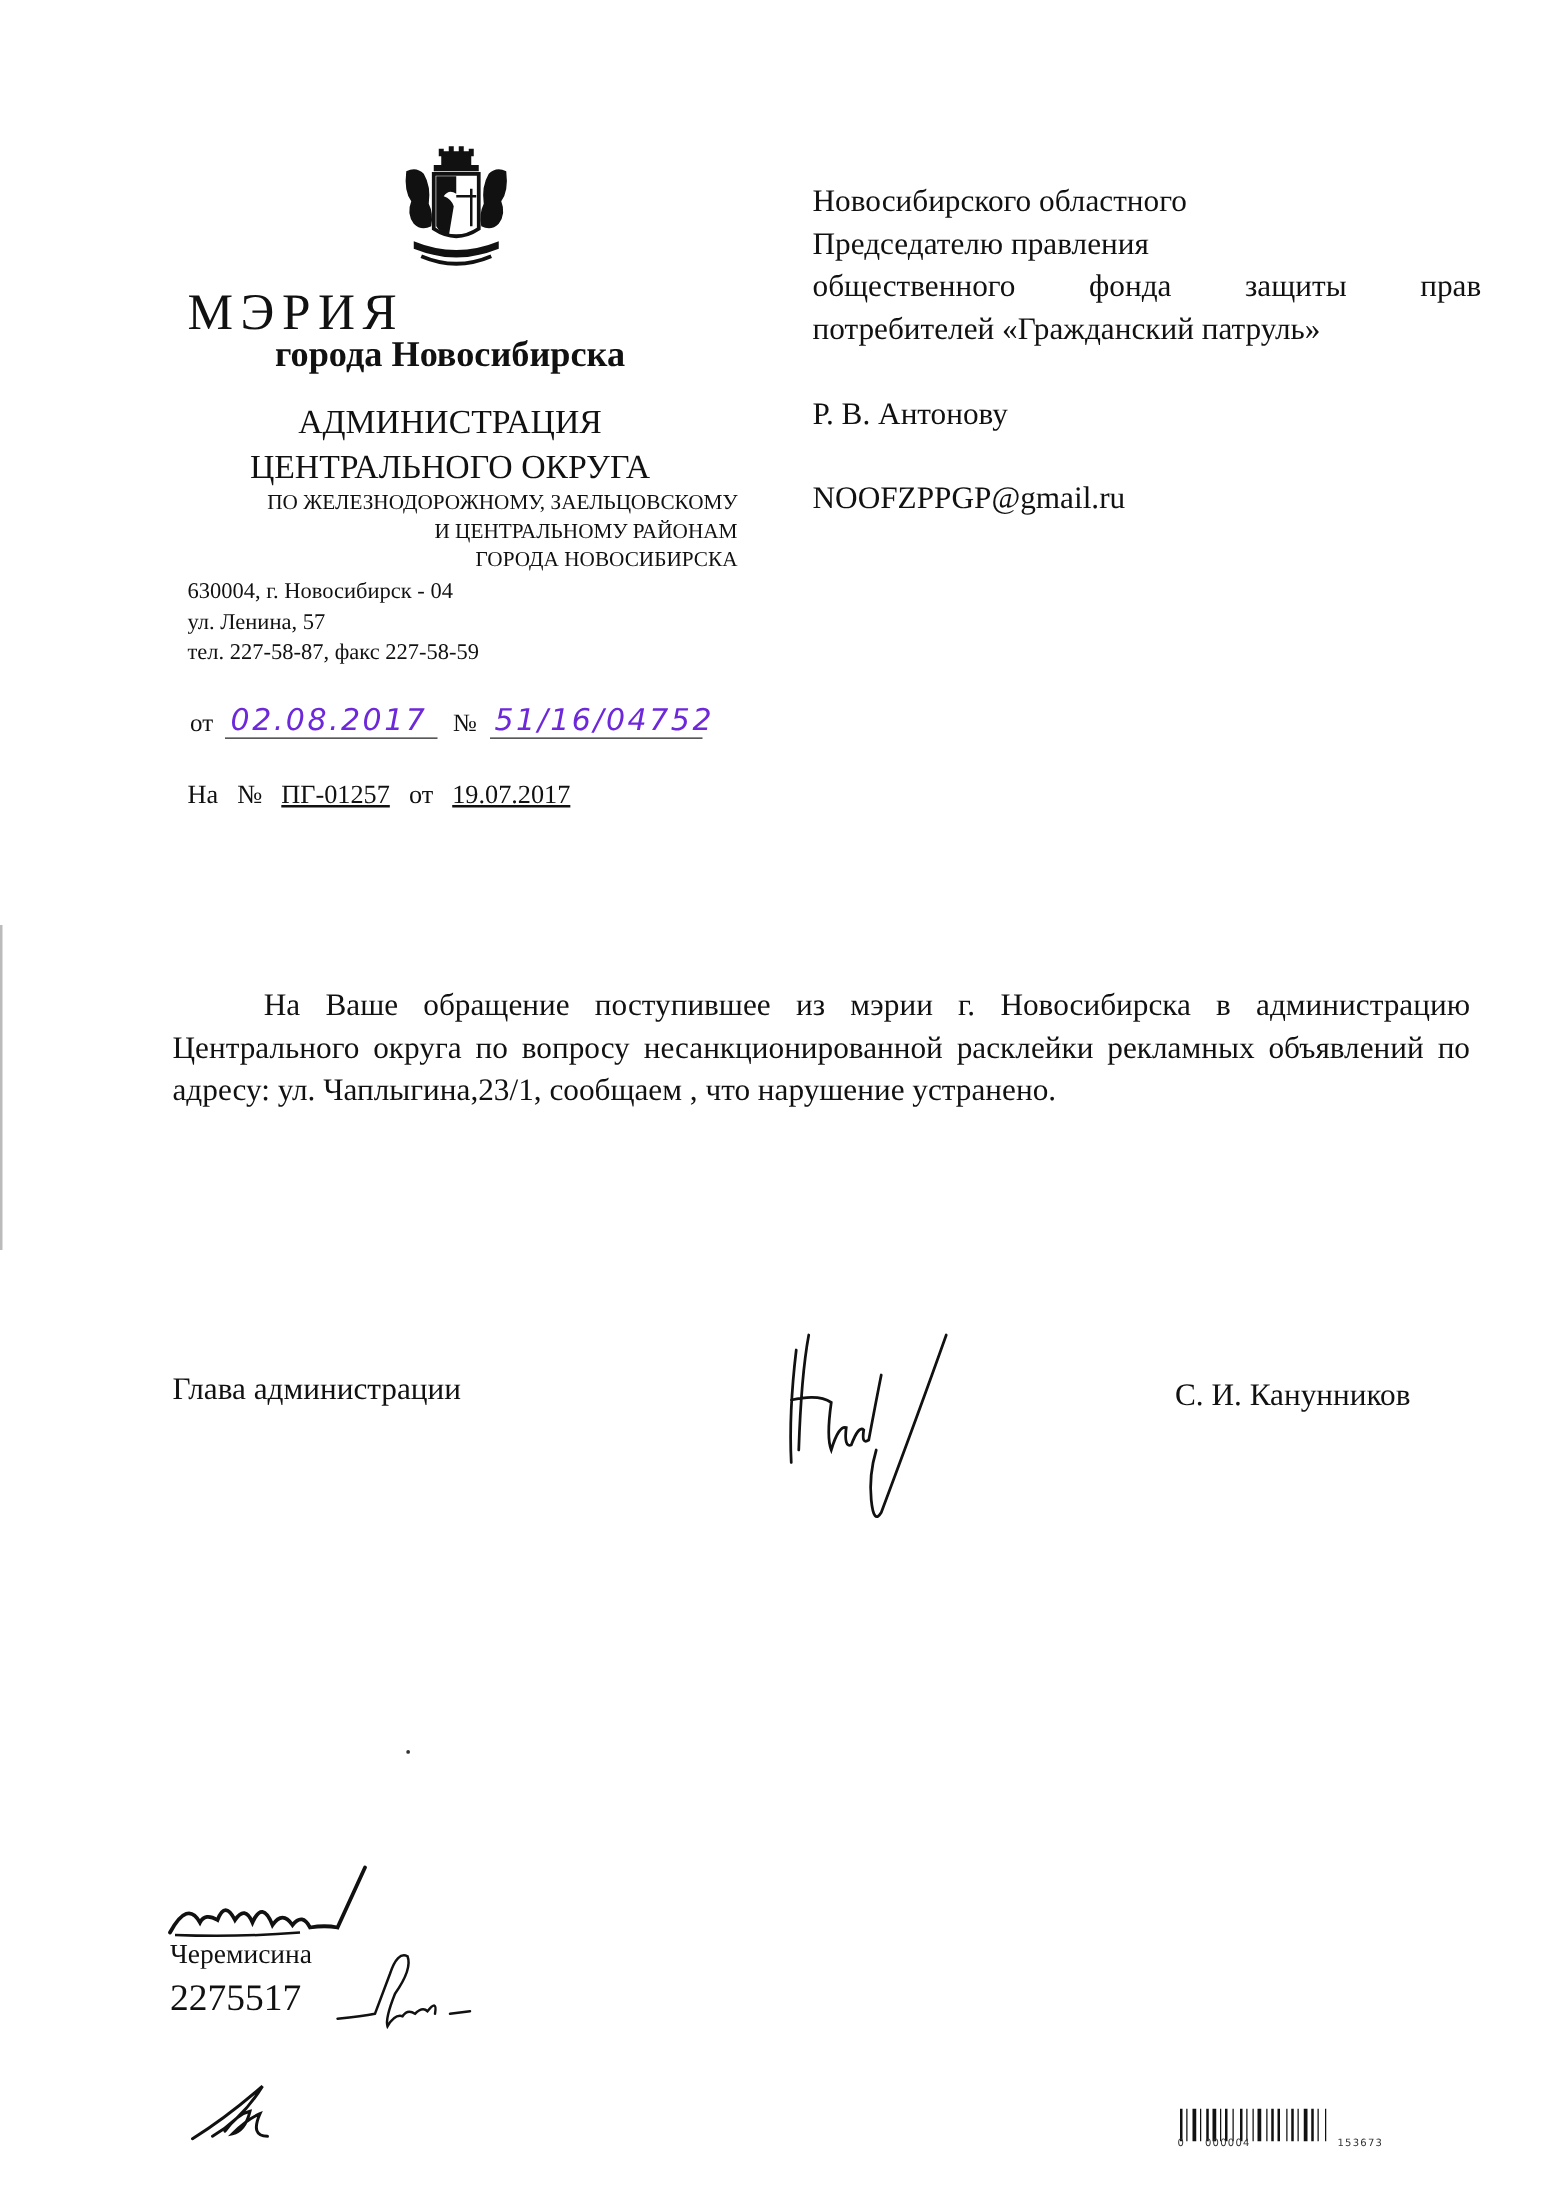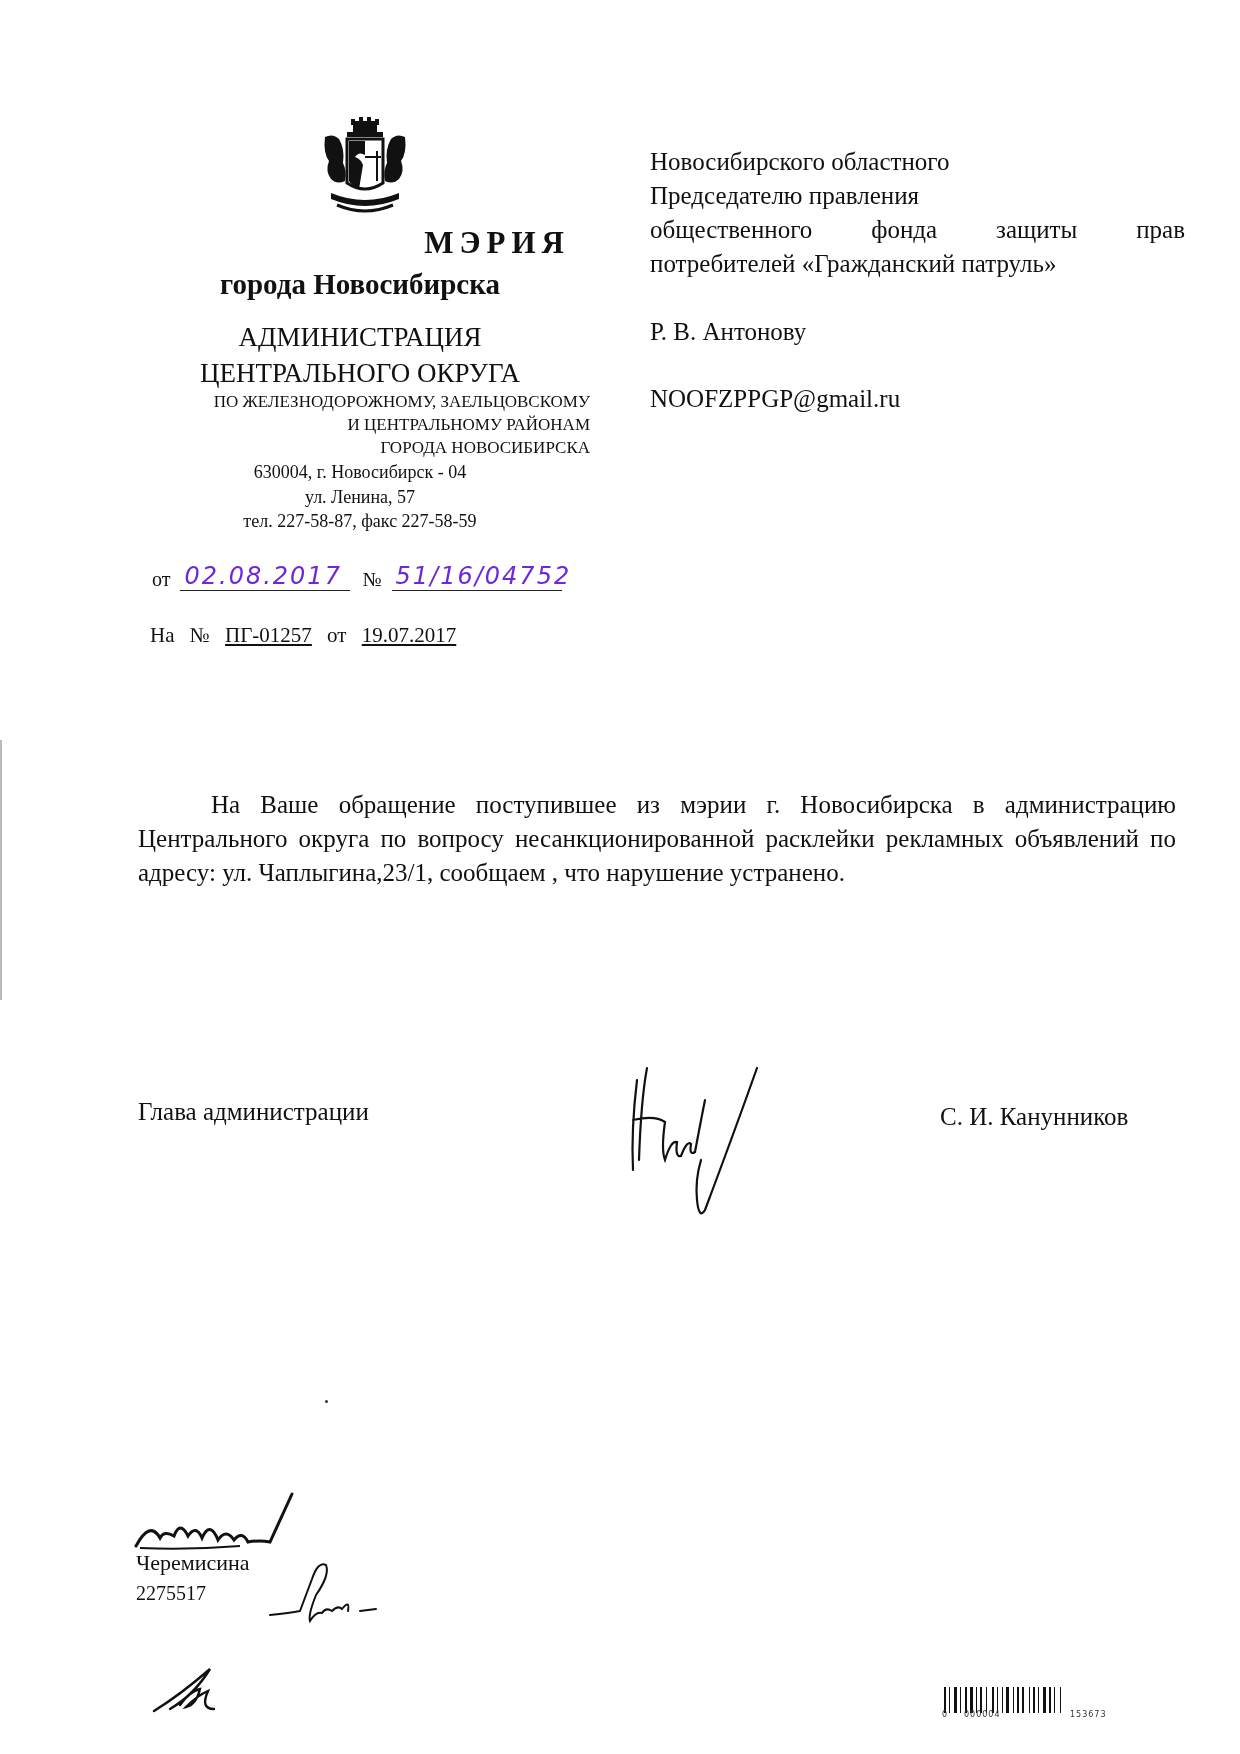--- a/index.html
+++ b/index.html
@@ -8,7 +8,7 @@
 
   
   .crest { left: 315px; top: 115px; width: 100px; height: 105px; }
-  .merya { left: 150px; width: 420px; text-align: right; top: 225px; font-size: 31px; font-weight: bold; letter-spacing: 6px; }
+  .merya { left: 150px; width: 420px; text-align: left; top: 225px; font-size: 41px; font-weight: normal; letter-spacing: 6px; }
   .city { left: 150px; width: 420px; text-align: center; top: 268px; font-size: 29px; font-weight: bold; }
   .adm1 { left: 150px; width: 420px; text-align: center; top: 322px; font-size: 27px; }
   .adm2 { left: 150px; width: 420px; text-align: center; top: 358px; font-size: 27px; }

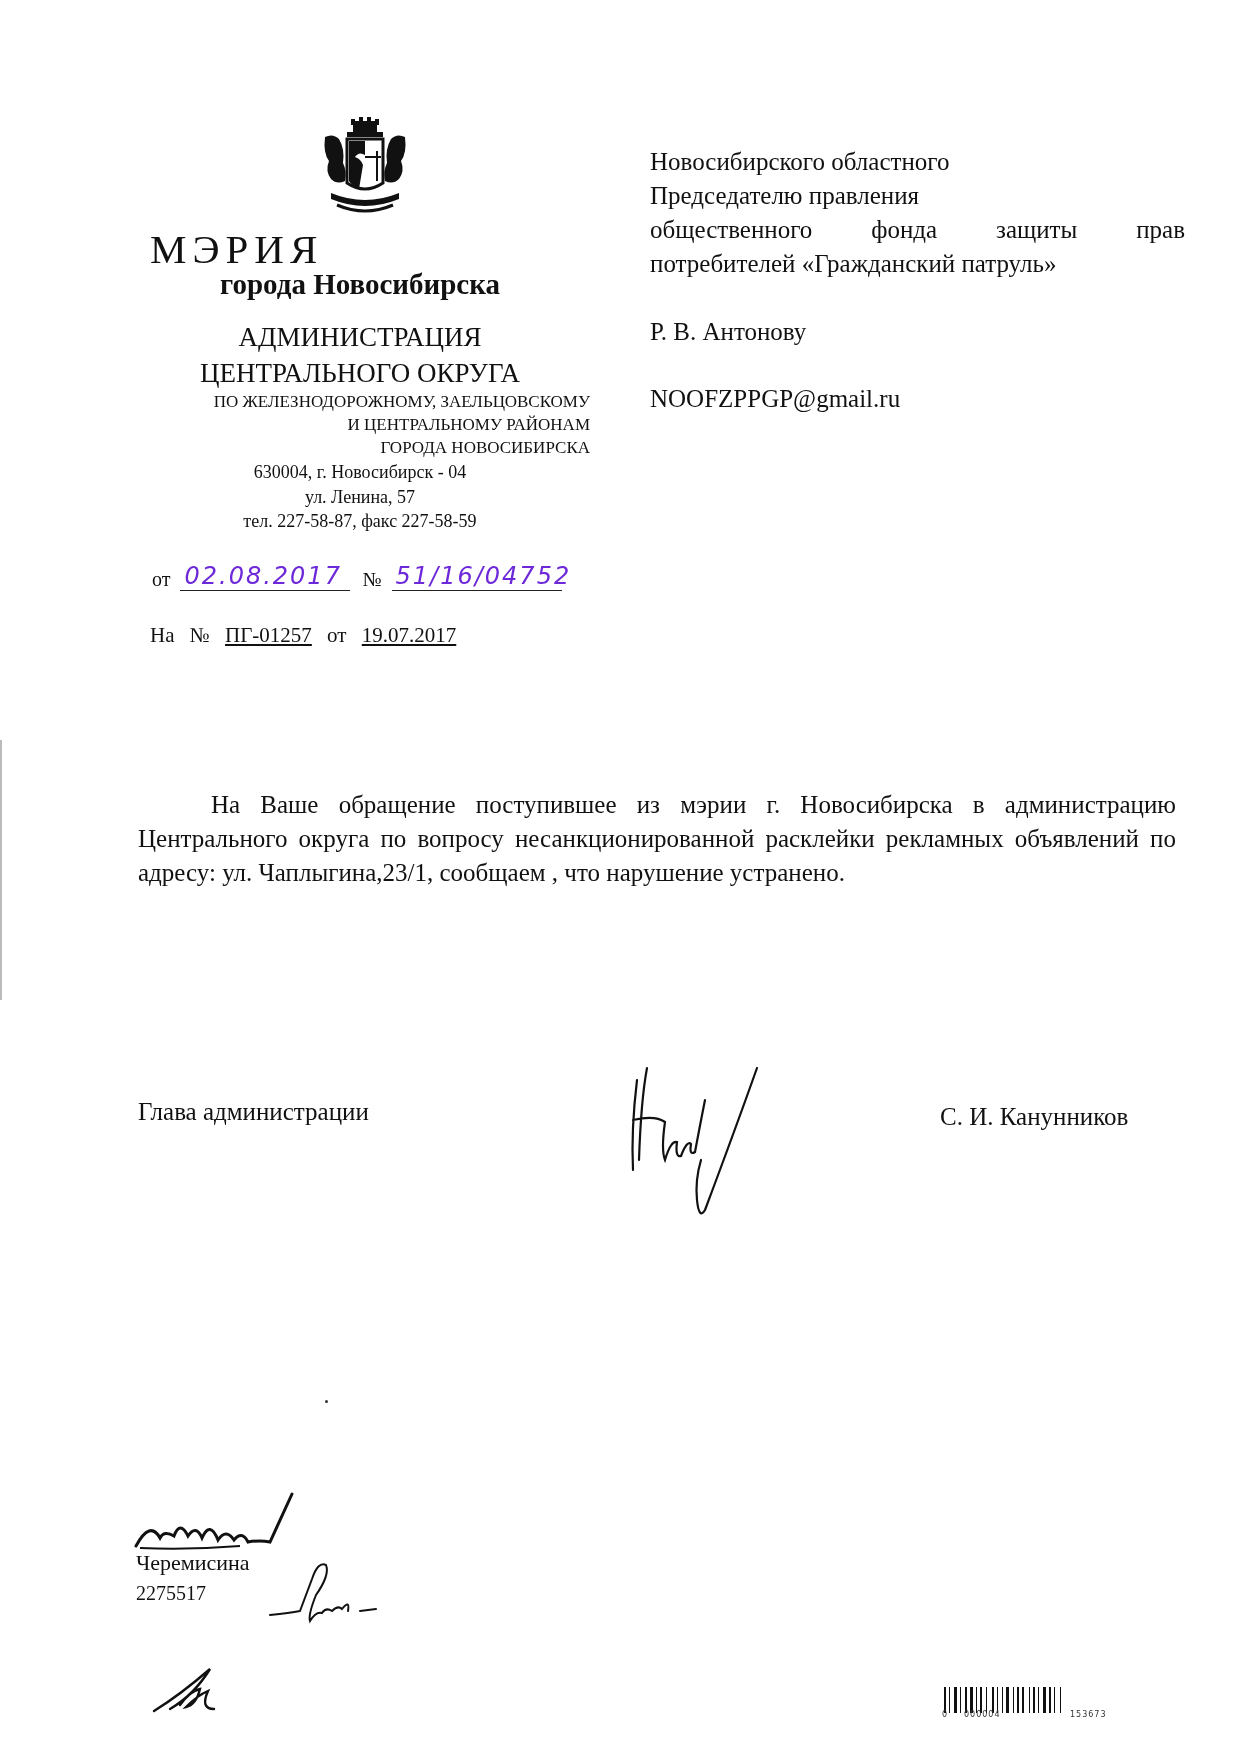--- a/index.html
+++ b/index.html
@@ -16,7 +16,7 @@
   .s1 { top: 392px; }
   .s2 { top: 415px; }
   .s3 { top: 438px; }
-  .addr { left: 150px; width: 420px; text-align: center; font-size: 18px; }
+  .addr { left: 150px; width: 420px; text-align: left; font-size: 18px; }
   .a1 { top: 462px; }
   .a2 { top: 487px; }
   .a3 { top: 511px; }

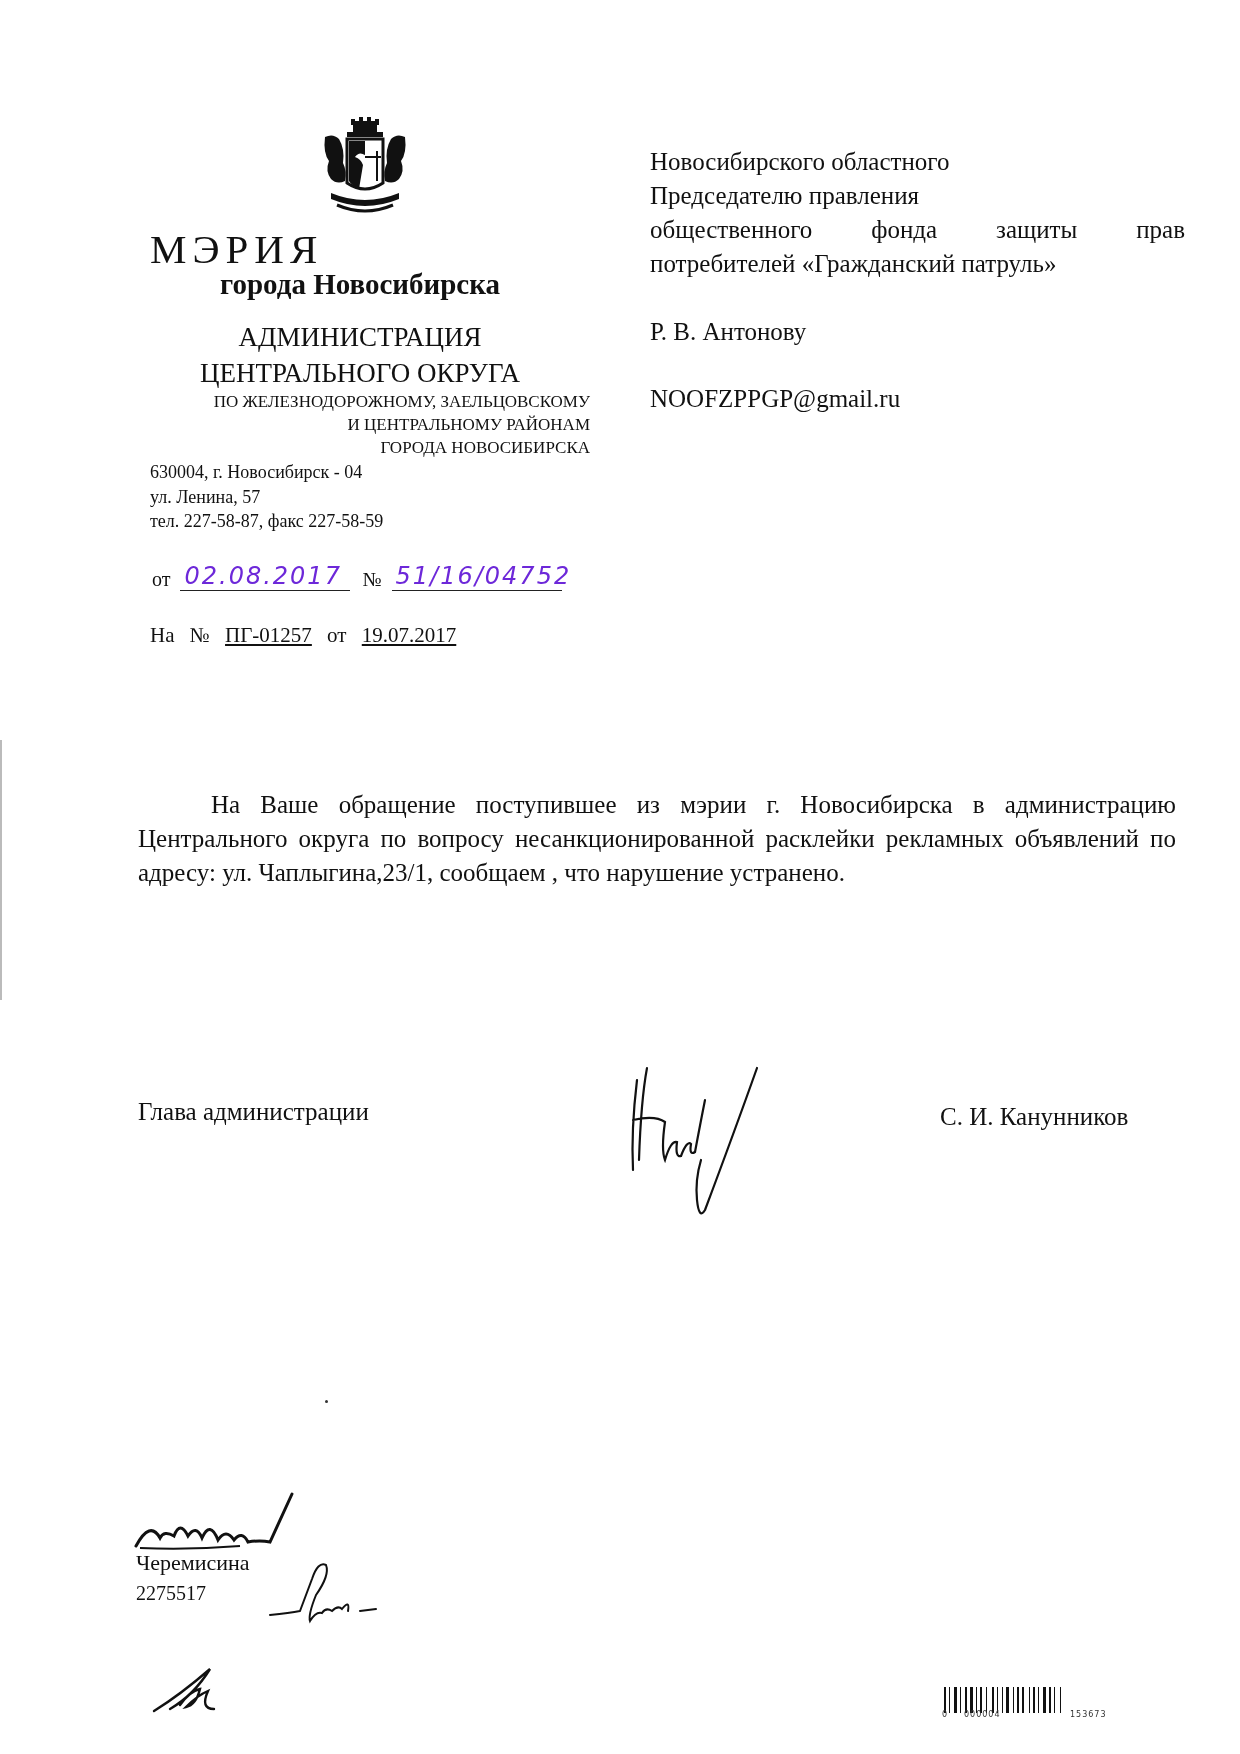--- a/index.html
+++ b/index.html
@@ -51,7 +51,7 @@
   
   .exec-sig1 { left: 130px; top: 1490px; width: 200px; height: 70px; }
   .exec-name { left: 136px; top: 1550px; font-size: 22px; }
-  .exec-phone { left: 136px; top: 1582px; font-size: 20px; text-align: right; }
+  .exec-phone { left: 136px; top: 1582px; font-size: 30px; text-align: right; }
   .exec-sig2 { left: 260px; top: 1555px; width: 130px; height: 70px; }
   .exec-sig3 { left: 150px; top: 1665px; width: 85px; height: 50px; }
 

